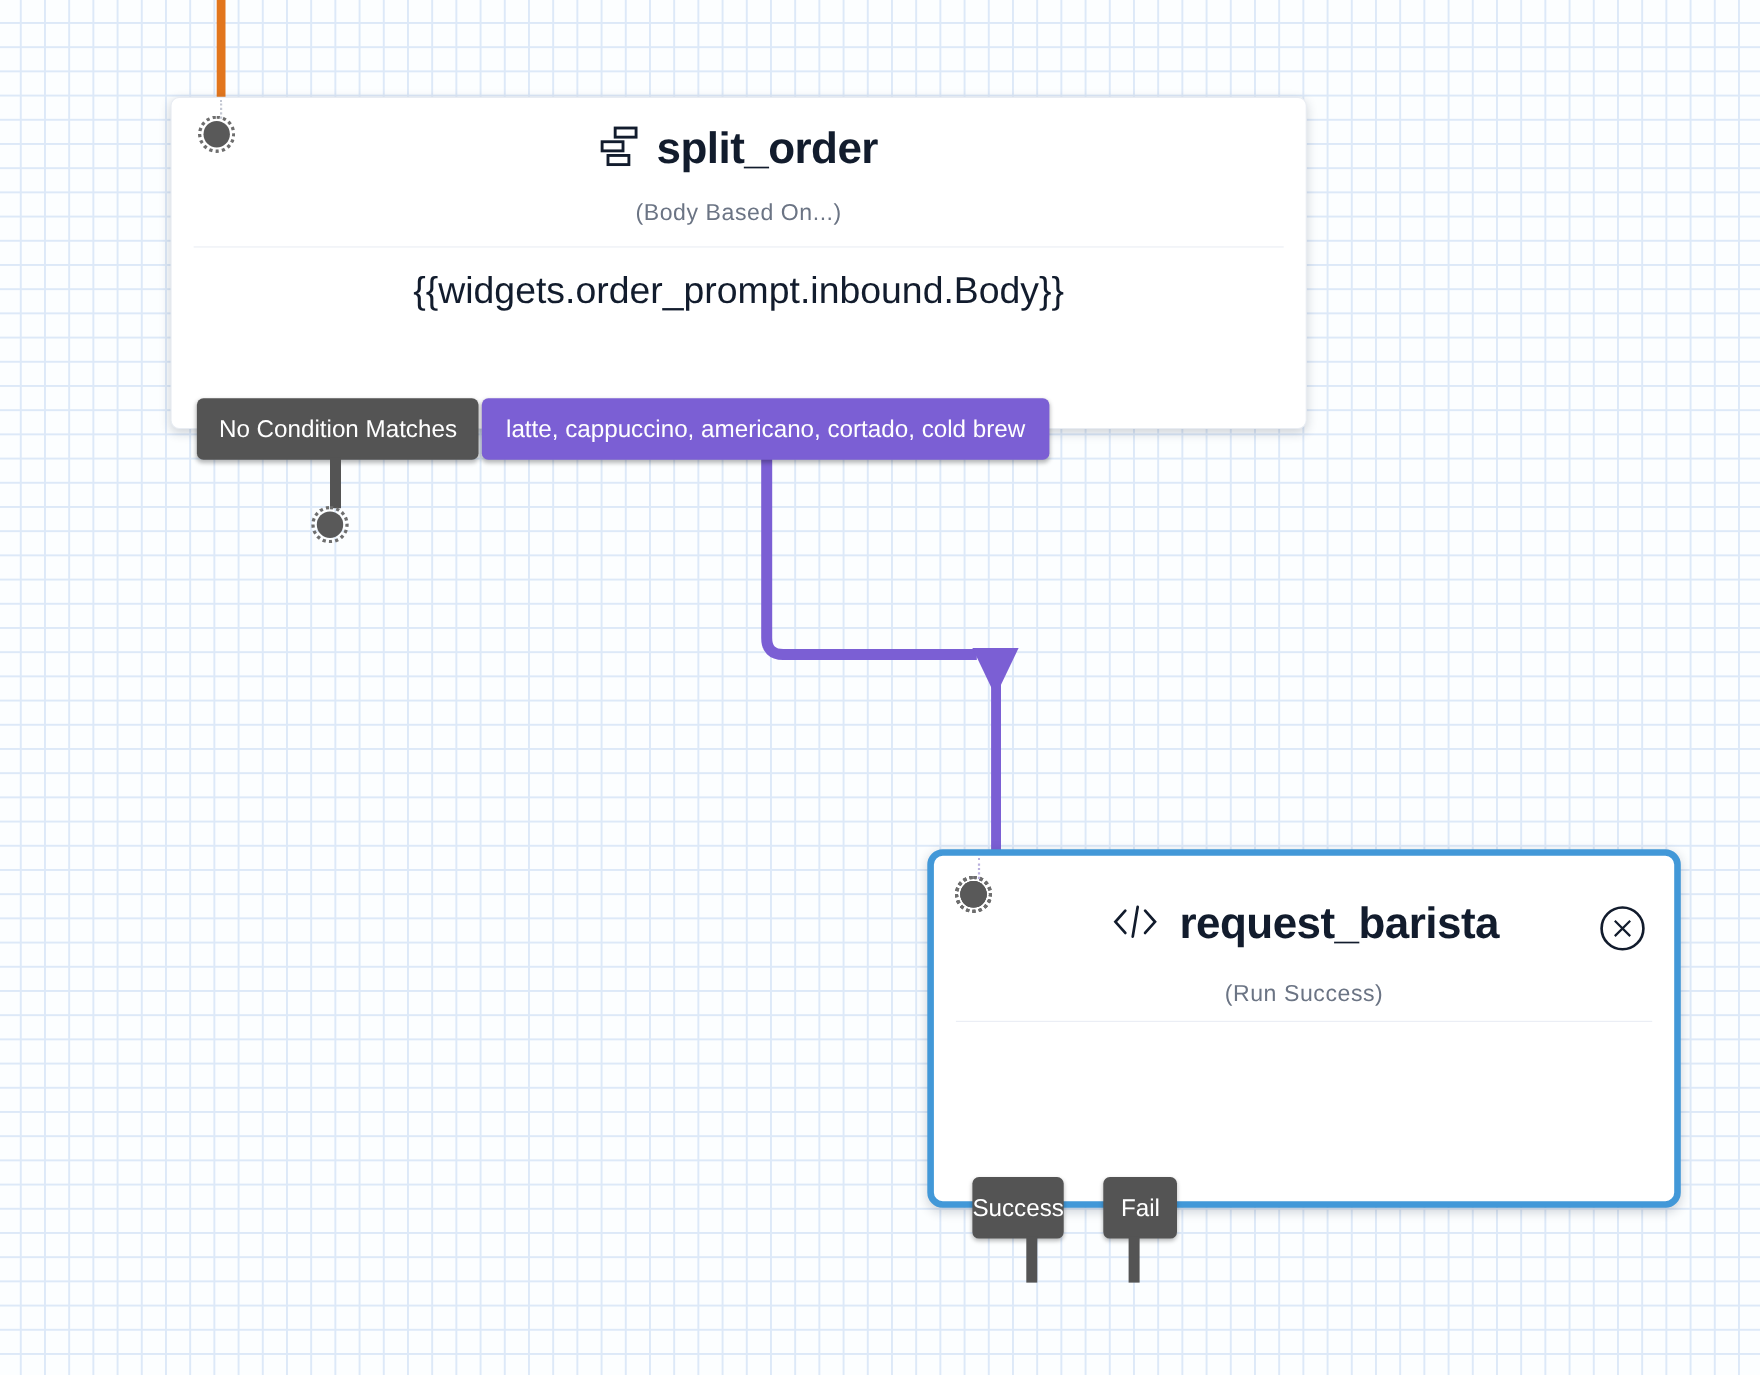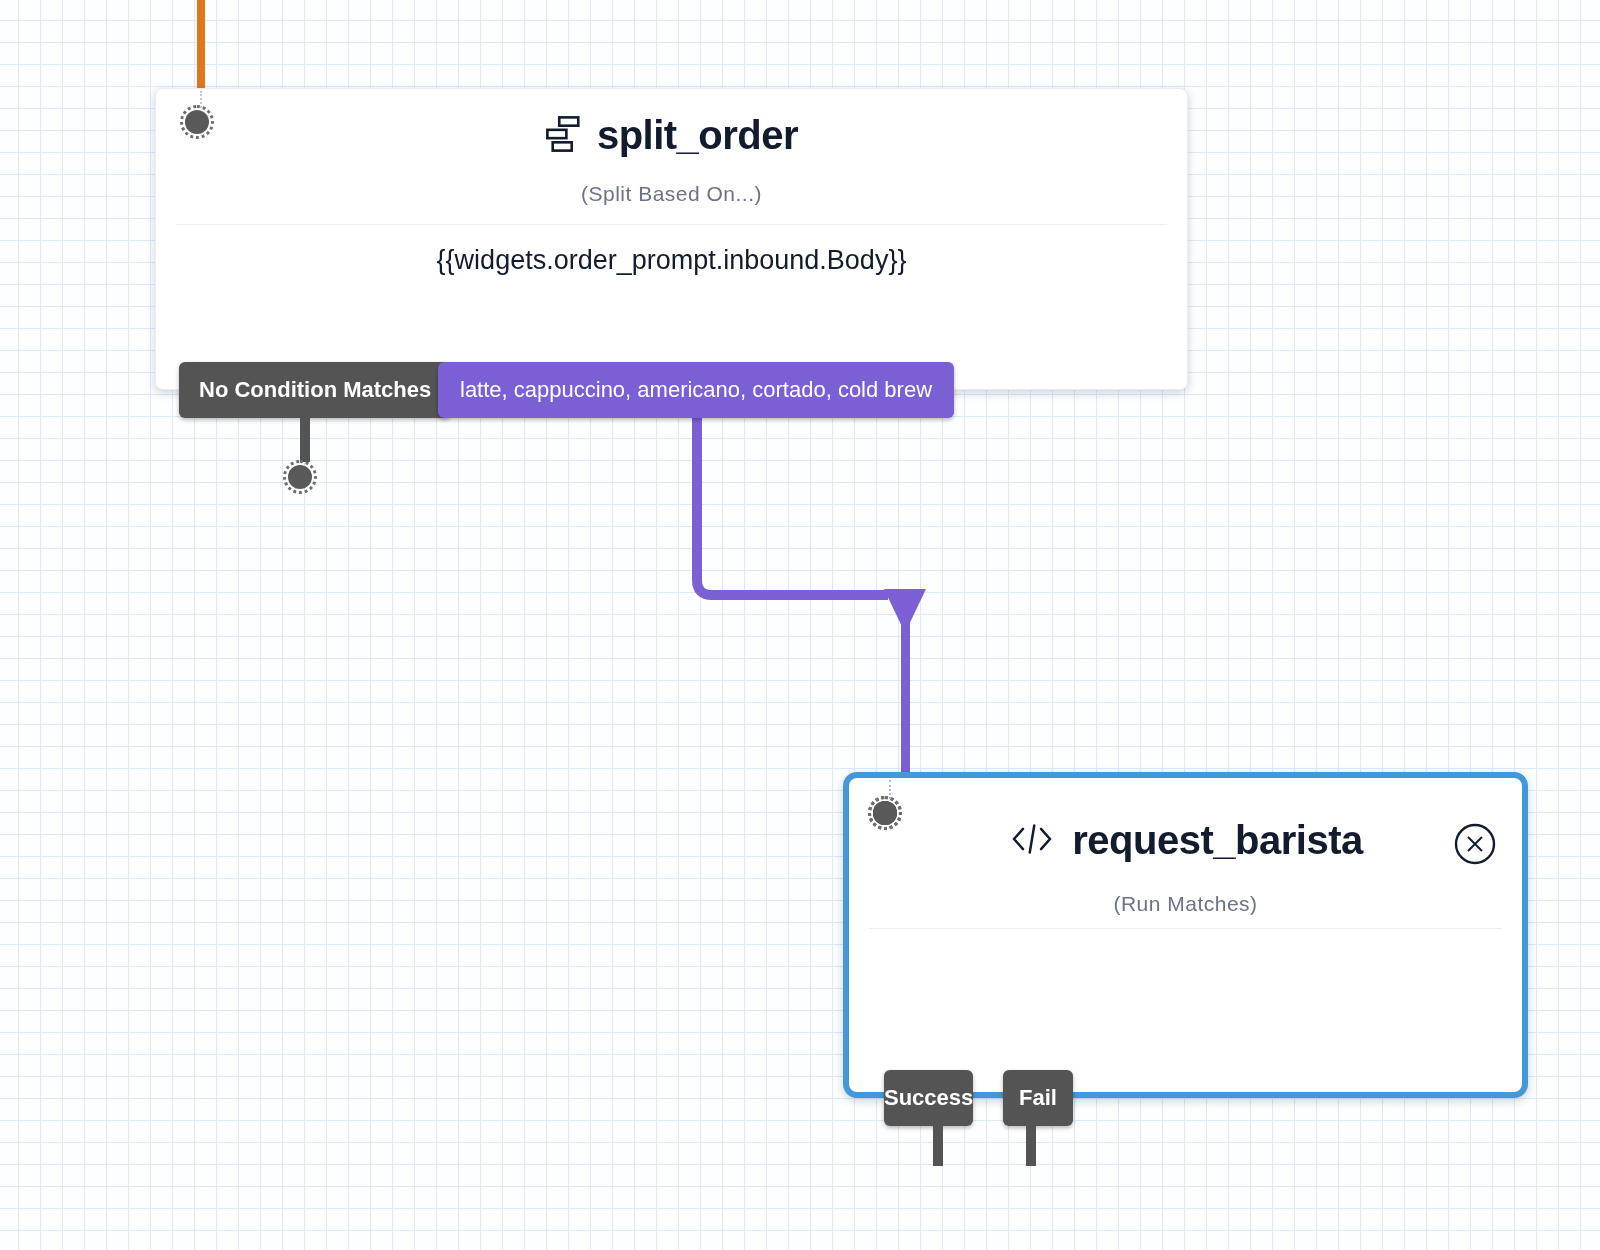--- a/index.html
+++ b/index.html
@@ -121,7 +121,7 @@
       </span>
       <h2>split_order</h2>
     </div>
-    <div class="w-sub">(Split Based On...)</div>
+    <div class="w-sub">(Body Based On...)</div>
     <div class="w-divider"></div>
     <div class="w-body">{{widgets.order_prompt.inbound.Body}}</div>
   </section>

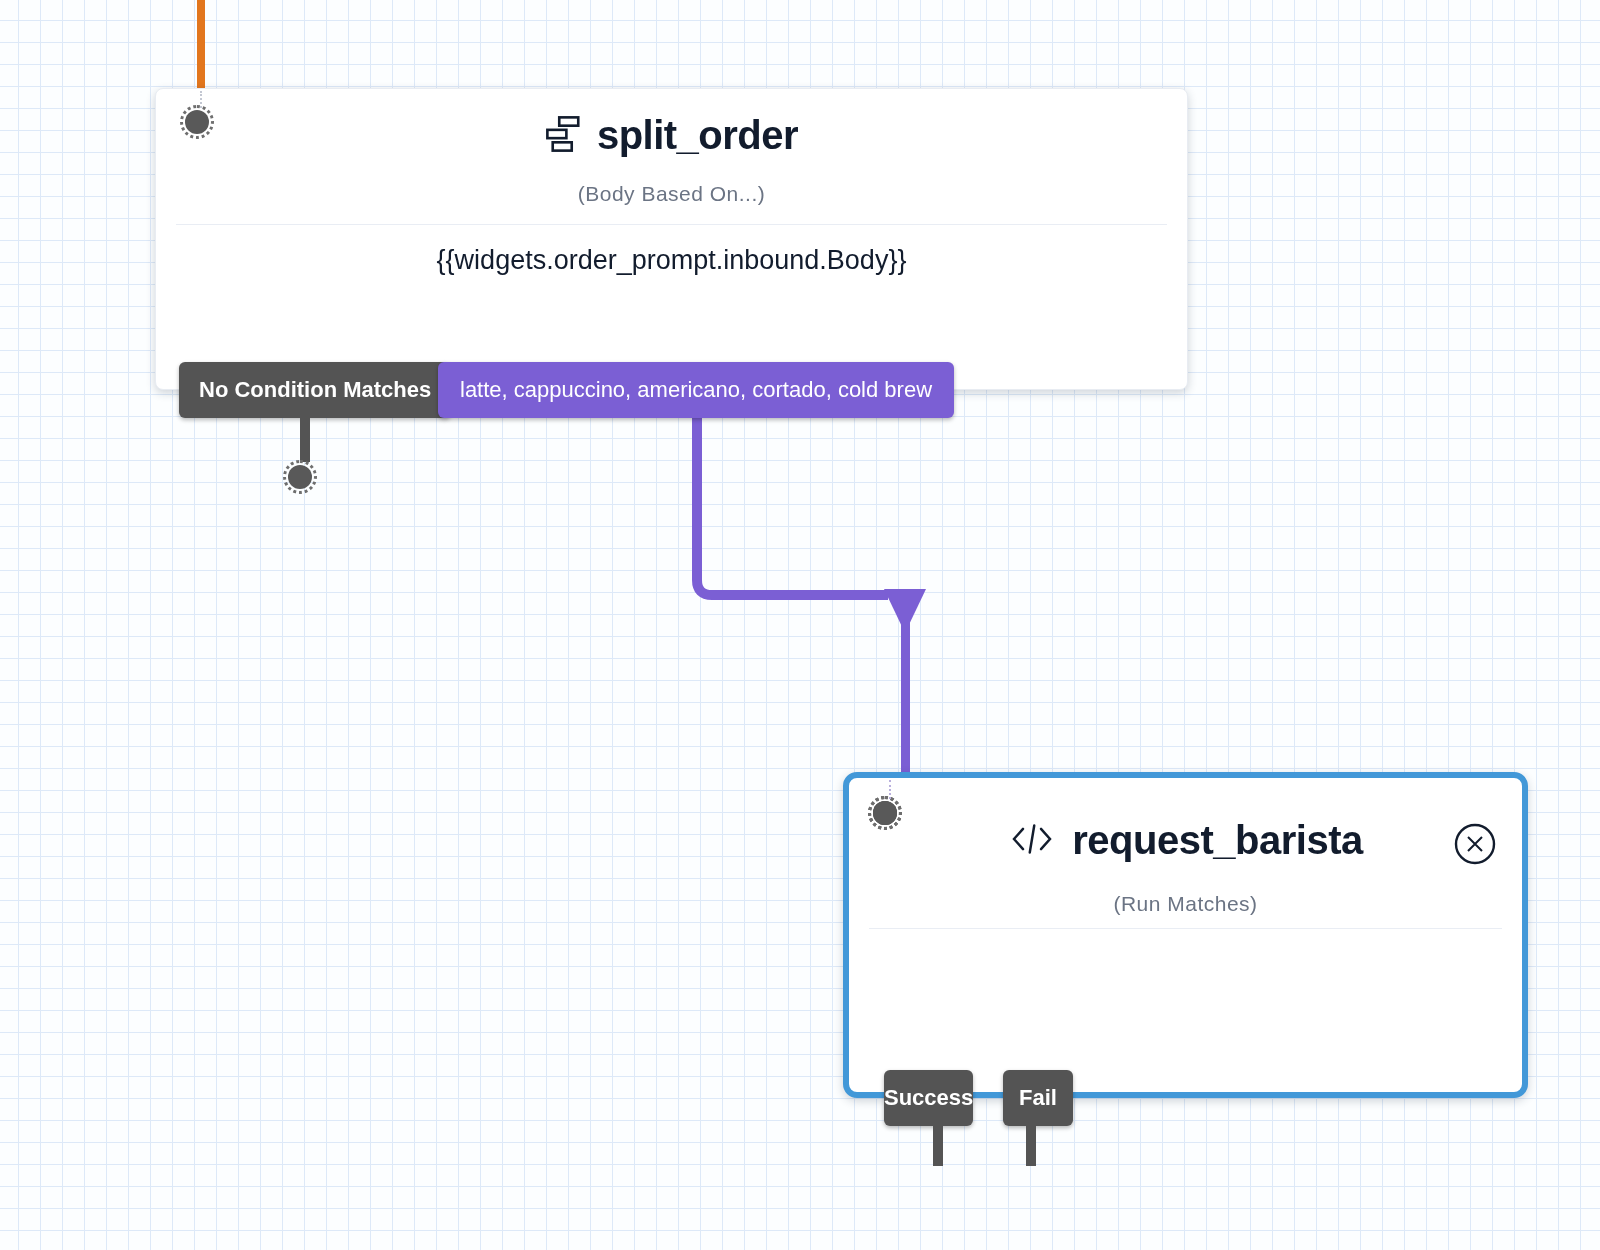--- a/index.html
+++ b/index.html
@@ -50,7 +50,7 @@
   .icon-svg{display:block;}
   .w-sub{margin-top:24px; text-align:center; font-size:21px; color:var(--sub_gray,#6b7484); letter-spacing:0.5px;}
   .w-divider{margin:18px 20px 0; border-top:1px solid #e9edf4; height:0;}
-  .w-body{margin-top:20px; text-align:center; font-size:27px; color:var(--ink,#121c2d);}
+  .w-body{margin-top:20px; text-align:center; font-size:34px; color:var(--ink,#121c2d);}
 
   
   .request .w-header{position:absolute; top:40px; left:0; right:0; margin:0;gap:16px;}

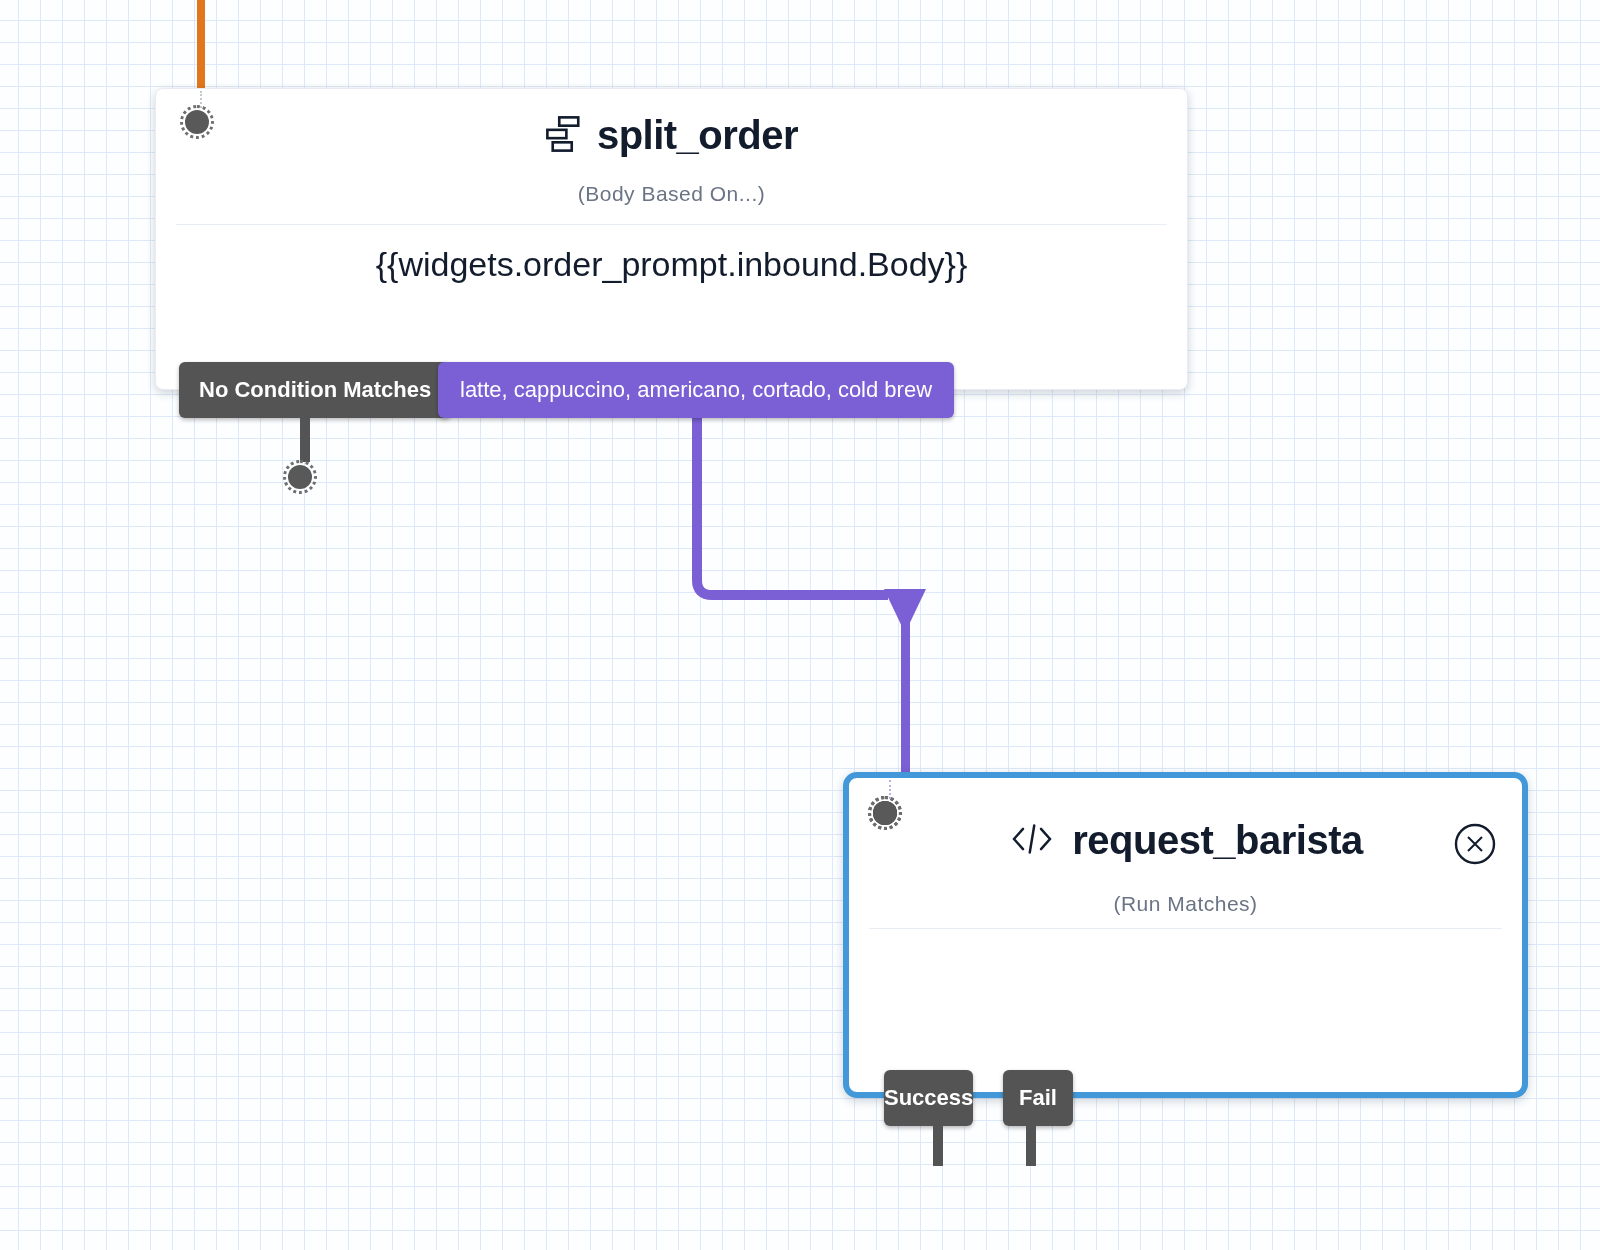--- a/index.html
+++ b/index.html
@@ -65,7 +65,7 @@
     color:#fff; font-size:22px; font-family:"Liberation Sans",sans-serif;
     padding:0 20px; box-shadow:0 2px 4px rgba(0,0,0,.28); white-space:nowrap; z-index:3;
   }
-  .t-btn.gray{background:var(--gray_btn,#545454);font-weight:bold;}
+  .t-btn.gray{background:var(--gray_btn,#545454);}
   .t-btn.purple{background:var(--purple,#7b5fd4);}
   .t-btn.ncm{left:179px; top:362px;}
   .t-btn.conds{left:438px; top:362px; padding:0 22px;}

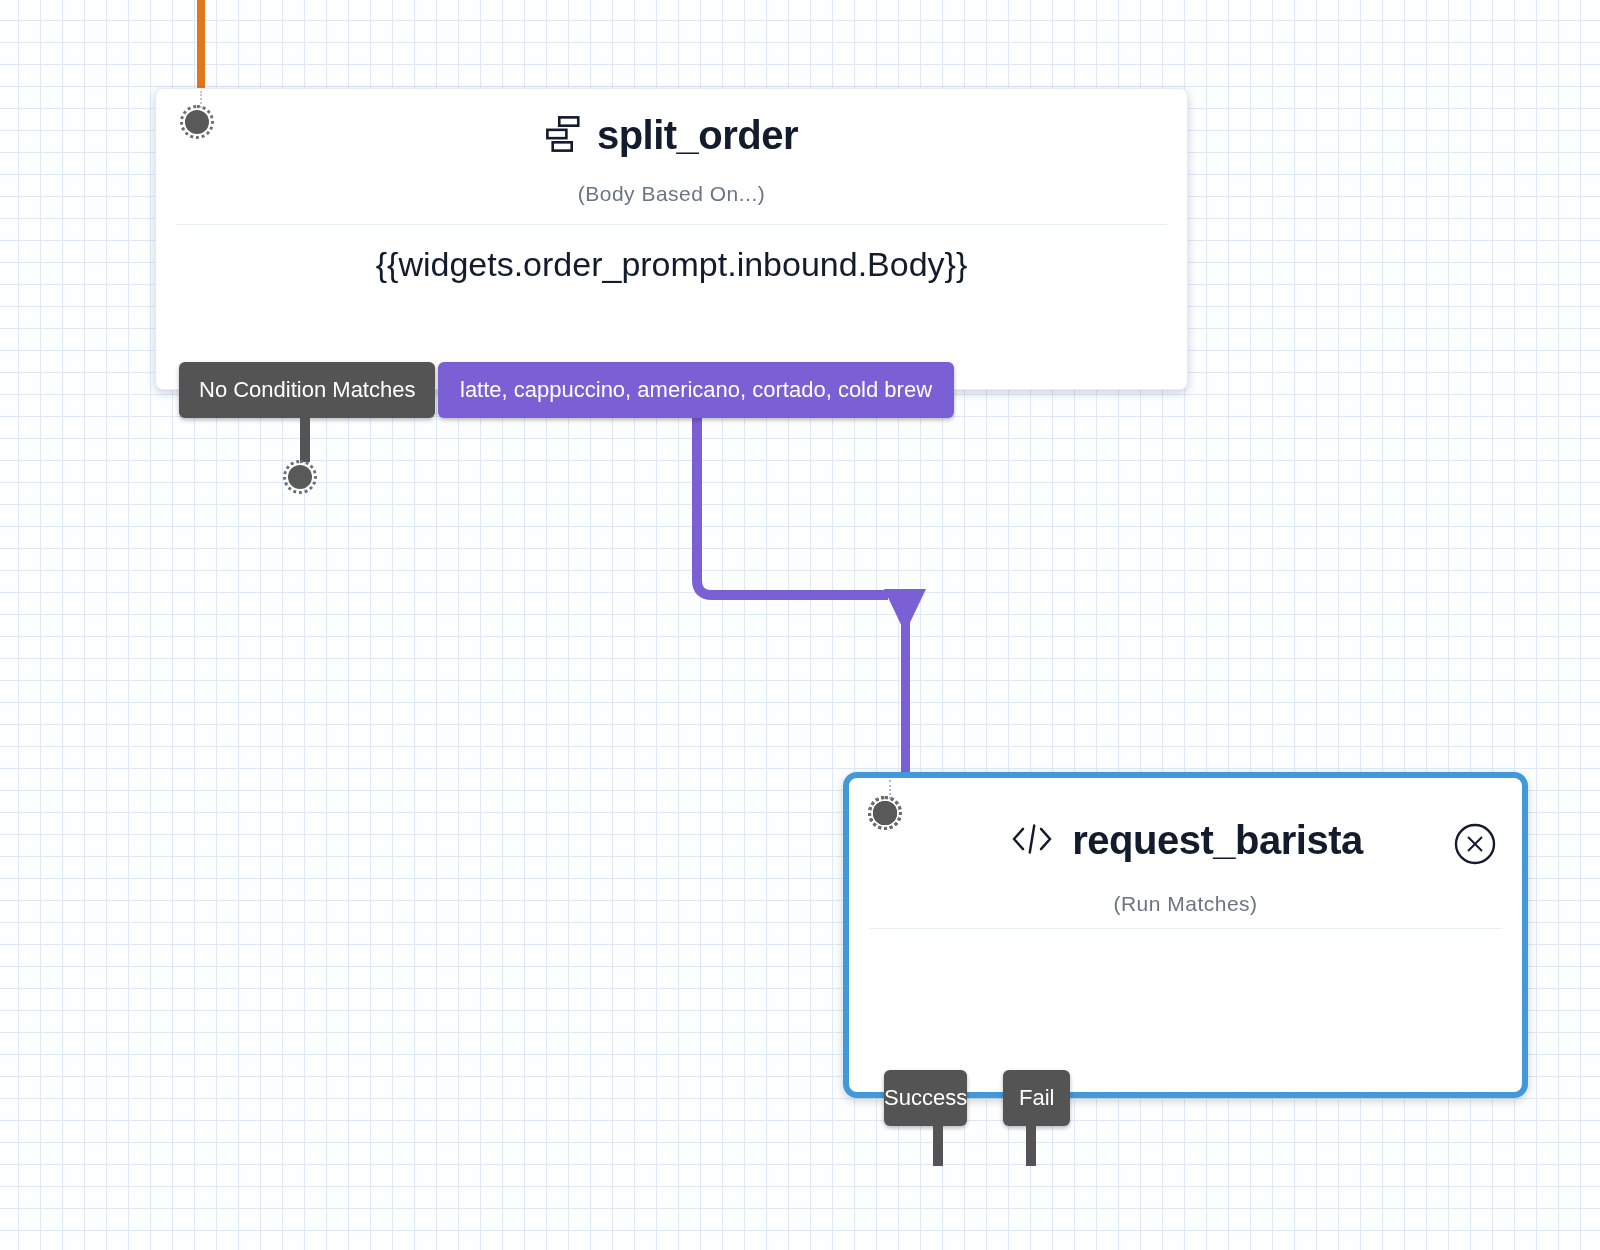--- a/index.html
+++ b/index.html
@@ -155,7 +155,7 @@
         <path d="M15 15 L29 29 M29 15 L15 29" stroke-width="2"></path>
       </svg>
     </button>
-    <div class="w-sub">(Run Matches)</div>
+    <div class="w-sub">(Run Success)</div>
     <div class="w-divider"></div>
 
     <button class="t-btn gray success">Success</button>

